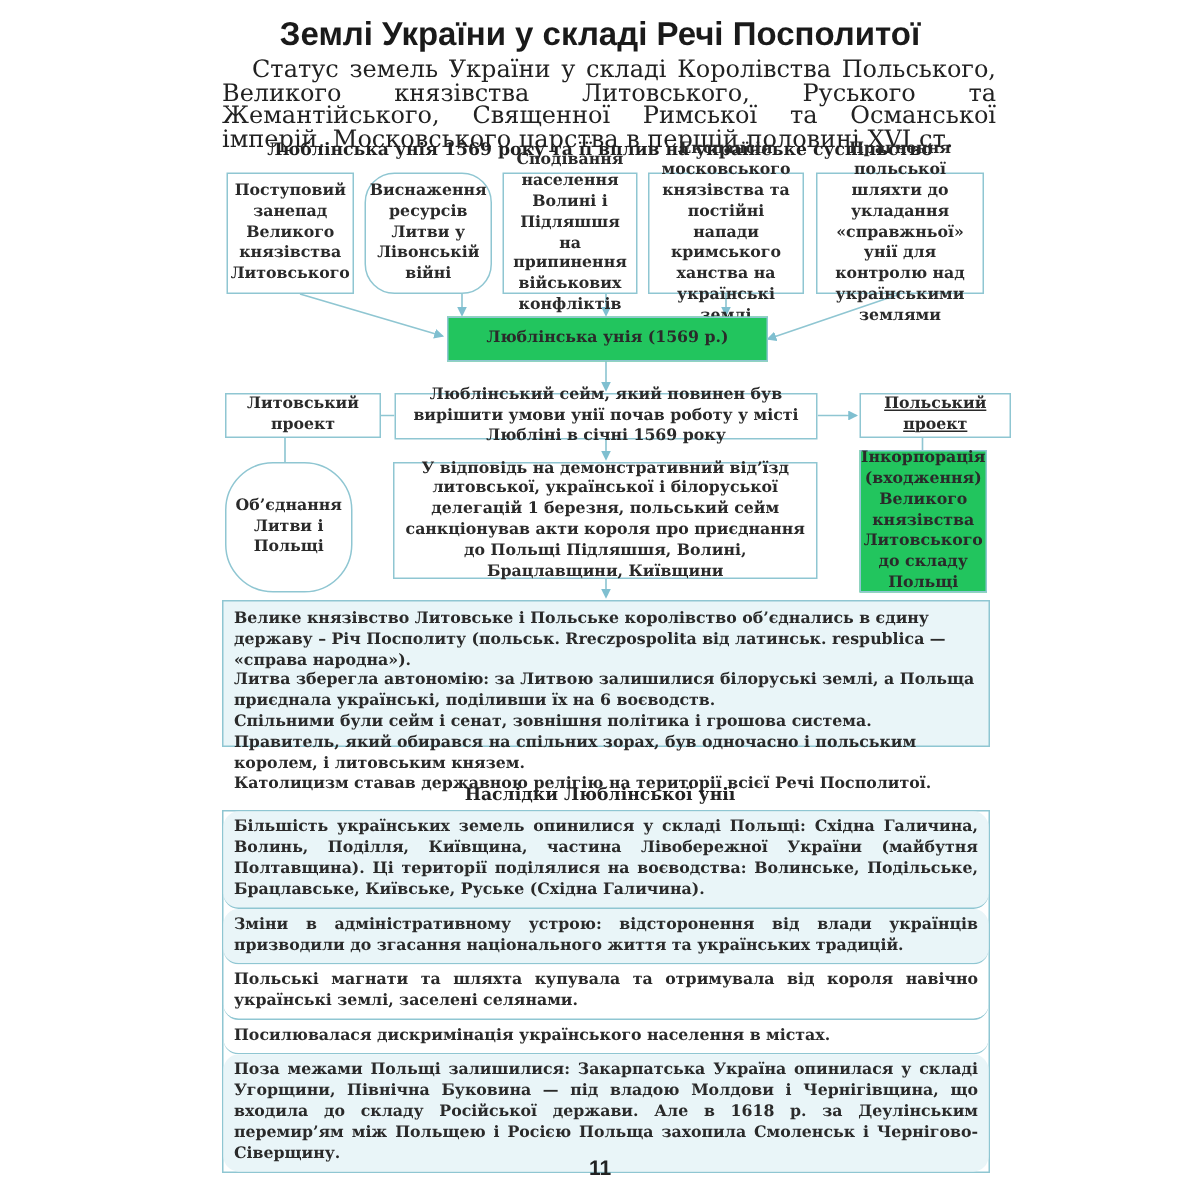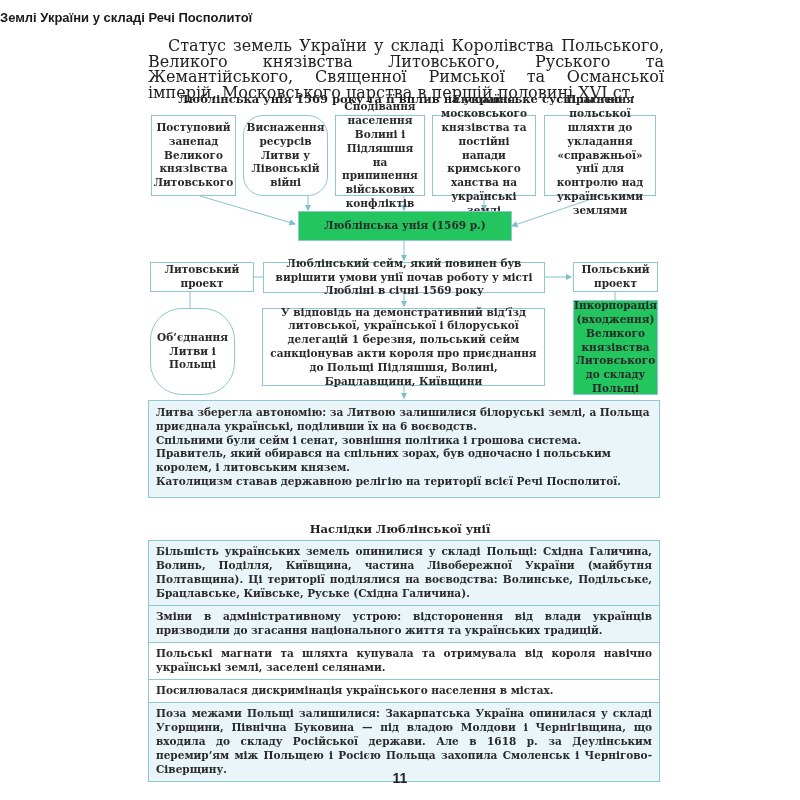--- a/index.html
+++ b/index.html
@@ -6,9 +6,9 @@
   body { width:800px; height:800px; position:relative; overflow:hidden;
          font-family:"DejaVu Serif","Liberation Serif",serif; color:#222; }
   .abs { position:absolute; box-sizing:border-box; }
-  .title { left:0; width:800px; top:10px; 
+  .title { left:0; width:800px; top:10px; text-align:center;
            font-family:"Liberation Sans","DejaVu Sans",sans-serif;
-           font-weight:bold; font-size:13px; color:#1a1a1a; }
+           font-weight:bold; font-size:22px; color:#1a1a1a; }
   .intro { left:148px; width:516px; top:38px; font-size:16px; line-height:15.5px; text-align:justify; }
   .intro p { margin:0; text-indent:20px; }
   .section-heading { left:140px; width:520px; text-align:center; font-weight:bold; font-size:11.5px; }

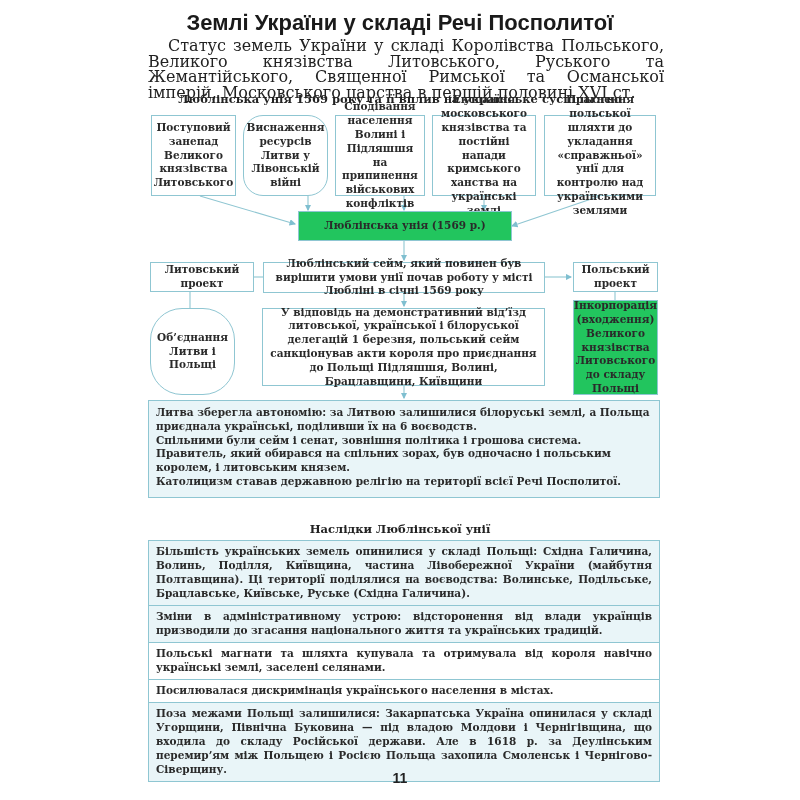--- a/index.html
+++ b/index.html
@@ -69,7 +69,7 @@
 
 <div class="abs box" style="left:150px; top:262px; width:104px; height:30px;">Литовський проект</div>
 <div class="abs box" style="left:263px; top:262px; width:282px; height:31px;">Люблінський сейм, який повинен був вирішити умови унії почав роботу у місті Любліні в січні 1569 року</div>
-<div class="abs box" style="left:573px; top:262px; width:85px; height:30px;">Польський проект</div>
+<div class="abs box" style="left:573px; top:262px; width:101px; height:30px;text-decoration:underline;">Польський проект</div>
 
 <div class="abs box" style="left:150px; top:308px; width:85px; height:87px;border-radius:32px;">Об’єднання Литви і Польщі</div>
 <div class="abs box" style="left:262px; top:308px; width:283px; height:78px;">У відповідь на демонстративний від’їзд литовської, української і білоруської делегацій 1 березня, польський сейм санкціонував акти короля про приєднання до Польщі Підляшшя, Волині, Брацлавщини, Київщини</div>

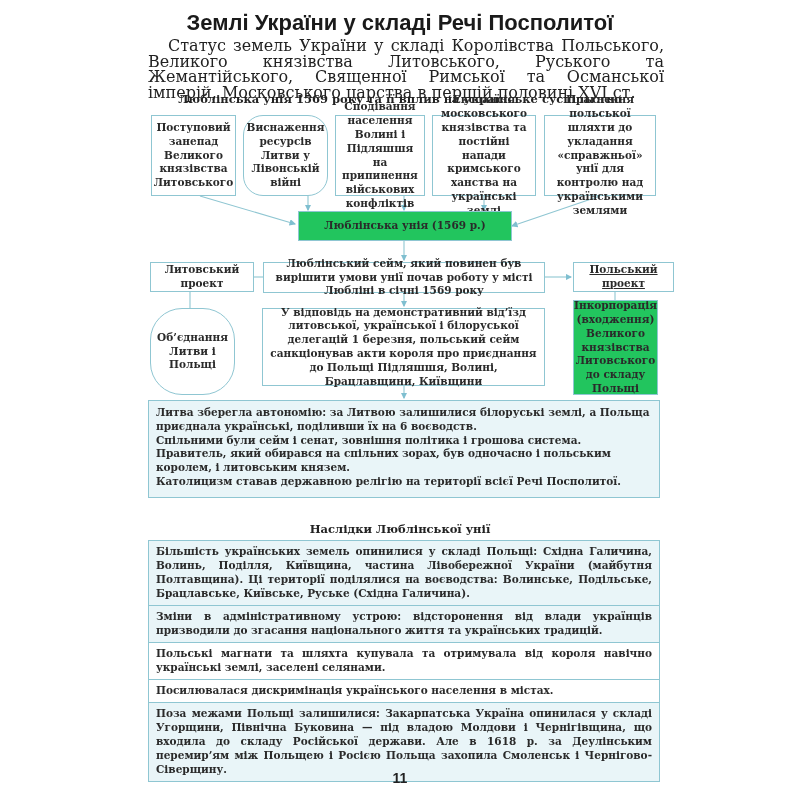--- a/index.html
+++ b/index.html
@@ -76,6 +76,7 @@
 <div class="abs box fill" style="left:573px; top:300px; width:85px; height:95px;">Інкорпорація (входження) Великого князівства Литовського до складу Польщі</div>
 
 <div class="abs summary">
+  <p>Велике князівство Литовське і Польське королівство об’єднались в єдину державу – Річ Посполиту (польськ. Rreczpospolita від латинськ. respublica — «справа народна»).</p>
   <p>Литва зберегла автономію: за Литвою залишилися білоруські землі, а Польща приєднала українські, поділивши їх на 6 воєводств.</p>
   <p>Спільними були сейм і сенат, зовнішня політика і грошова система.</p>
   <p>Правитель, який обирався на спільних зорах, був одночасно і польським королем, і литовським князем.</p>

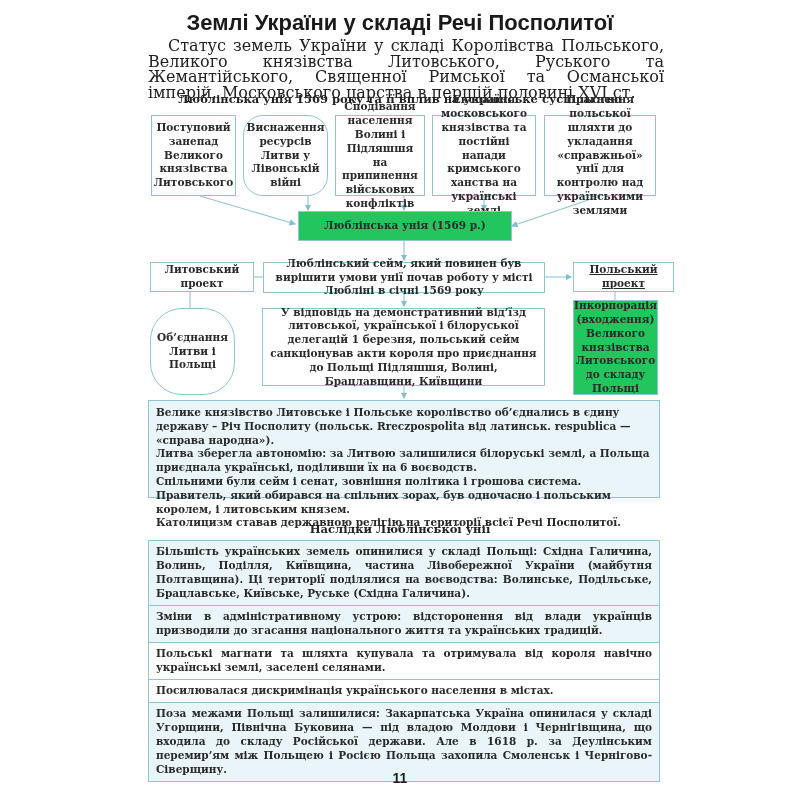--- a/index.html
+++ b/index.html
@@ -20,7 +20,7 @@
   .summary p { margin:0; }
   .cons-table { left:148px; width:512px; top:540px; border:1.2px solid #8fc6d2; }
   .cons-row { border-bottom:1.2px solid #8fc6d2; padding:3px 7px 5px 7px; font-size:10.5px; line-height:14px;
-              font-weight:bold; color:#2a2a2a; text-align:justify; }
+              font-weight:bold; color:#2a2a2a; text-align:justify;border-radius:10px; }
   .cons-row:last-child { border-bottom:none; }
   .cons-row.fill { background:#e9f5f8; }
   .page-num { left:0; width:800px; top:770px; text-align:center; font-family:"Liberation Sans","DejaVu Sans",sans-serif;

